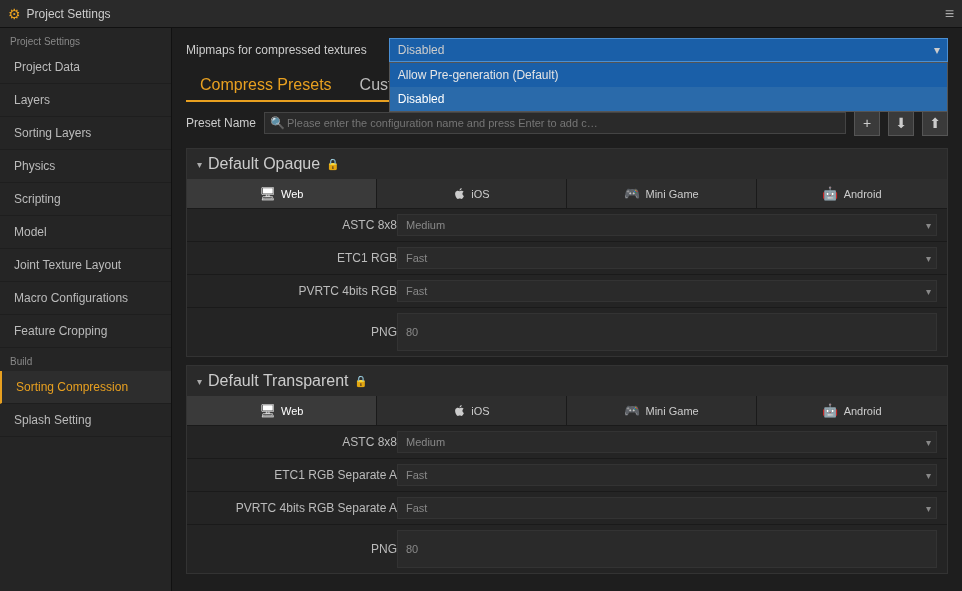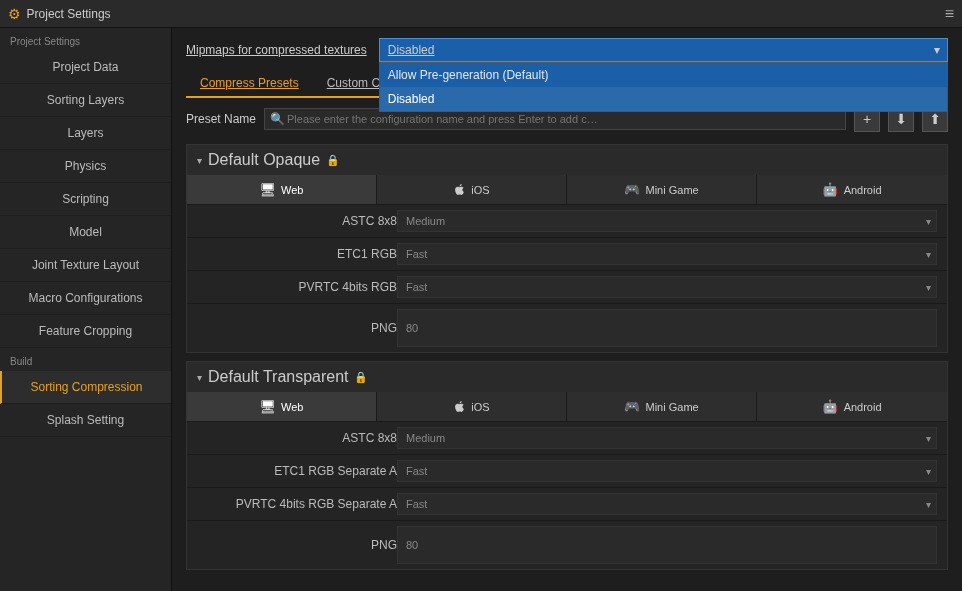--- a/index.html
+++ b/index.html
@@ -96,9 +96,8 @@
     .mipmaps-row {
       display: flex;
       align-items: center;
-      gap: 12px;
+      gap: 22px;
       margin-bottom: 8px;
-      text-decoration: underline;
     }
     .mipmaps-label {
       color: #ccc;

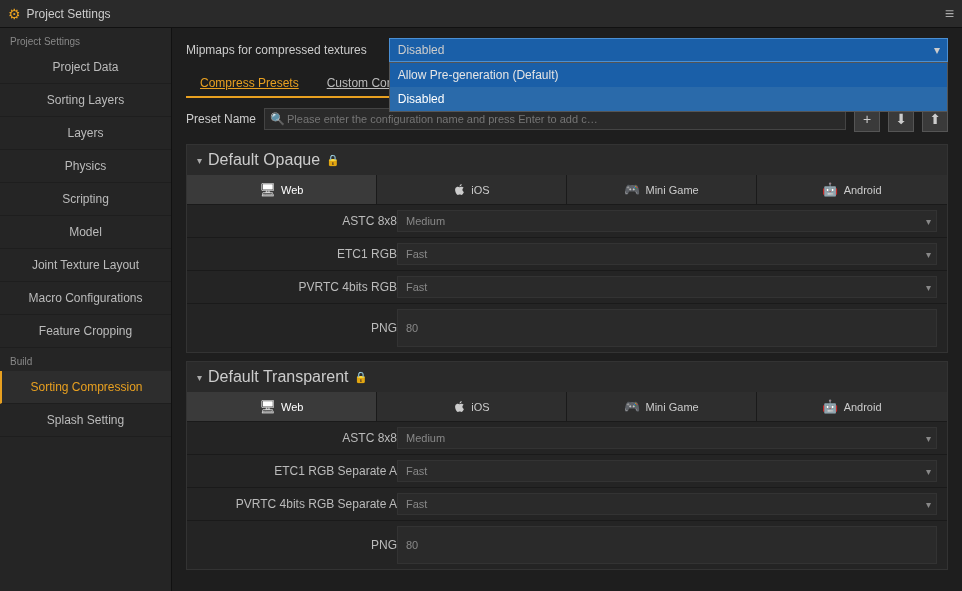--- a/index.html
+++ b/index.html
@@ -68,8 +68,8 @@
       display: block;
     }
     .sidebar-item {
-      padding: 9px 0;
-      text-align: center;
+      padding: 9px 14px;
+      text-align: left;
       cursor: pointer;
       color: #bbb;
       font-size: 12px;

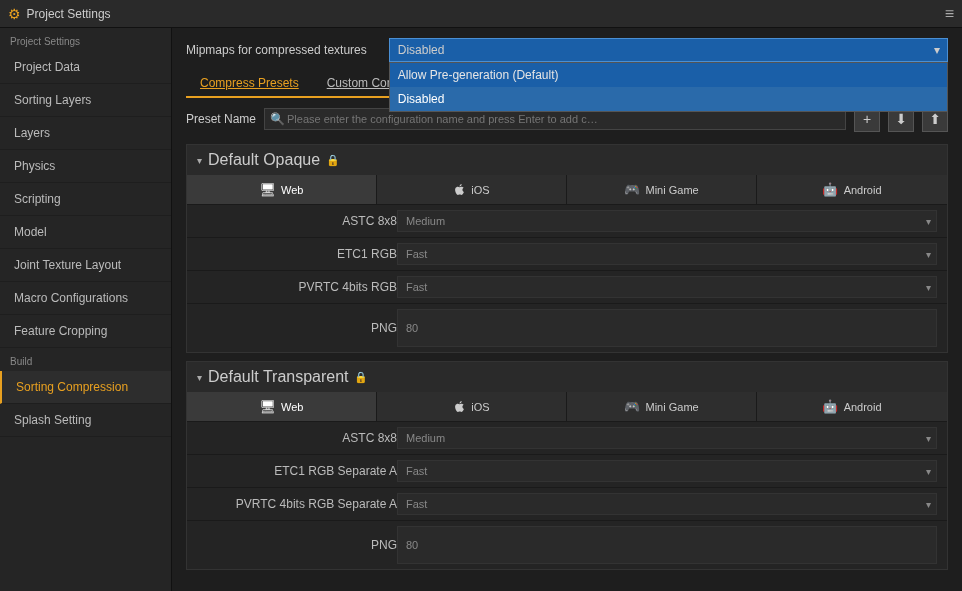--- a/index.html
+++ b/index.html
@@ -166,10 +166,9 @@
       padding: 6px 14px;
       color: #bbb;
       cursor: pointer;
-      font-size: 12px;
+      font-size: 16px;
       border-bottom: 2px solid transparent;
       margin-bottom: -2px;
-      text-decoration: underline;
     }
     .tab.active {
       color: #e8a020;

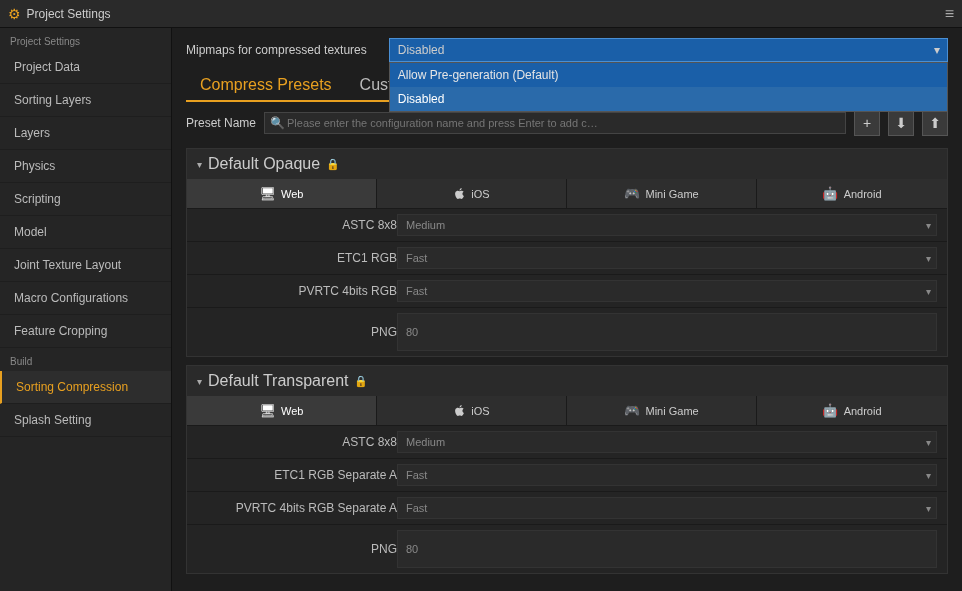--- a/index.html
+++ b/index.html
@@ -330,8 +330,8 @@
   <div class="sidebar" id="sidebar">
       <span class="sidebar-section-label">Project Settings</span>
       <div class="sidebar-item">Project Data</div>
+      <div class="sidebar-item">Layers</div>
       <div class="sidebar-item">Sorting Layers</div>
-      <div class="sidebar-item">Layers</div>
       <div class="sidebar-item">Physics</div>
       <div class="sidebar-item">Scripting</div>
       <div class="sidebar-item">Model</div>

